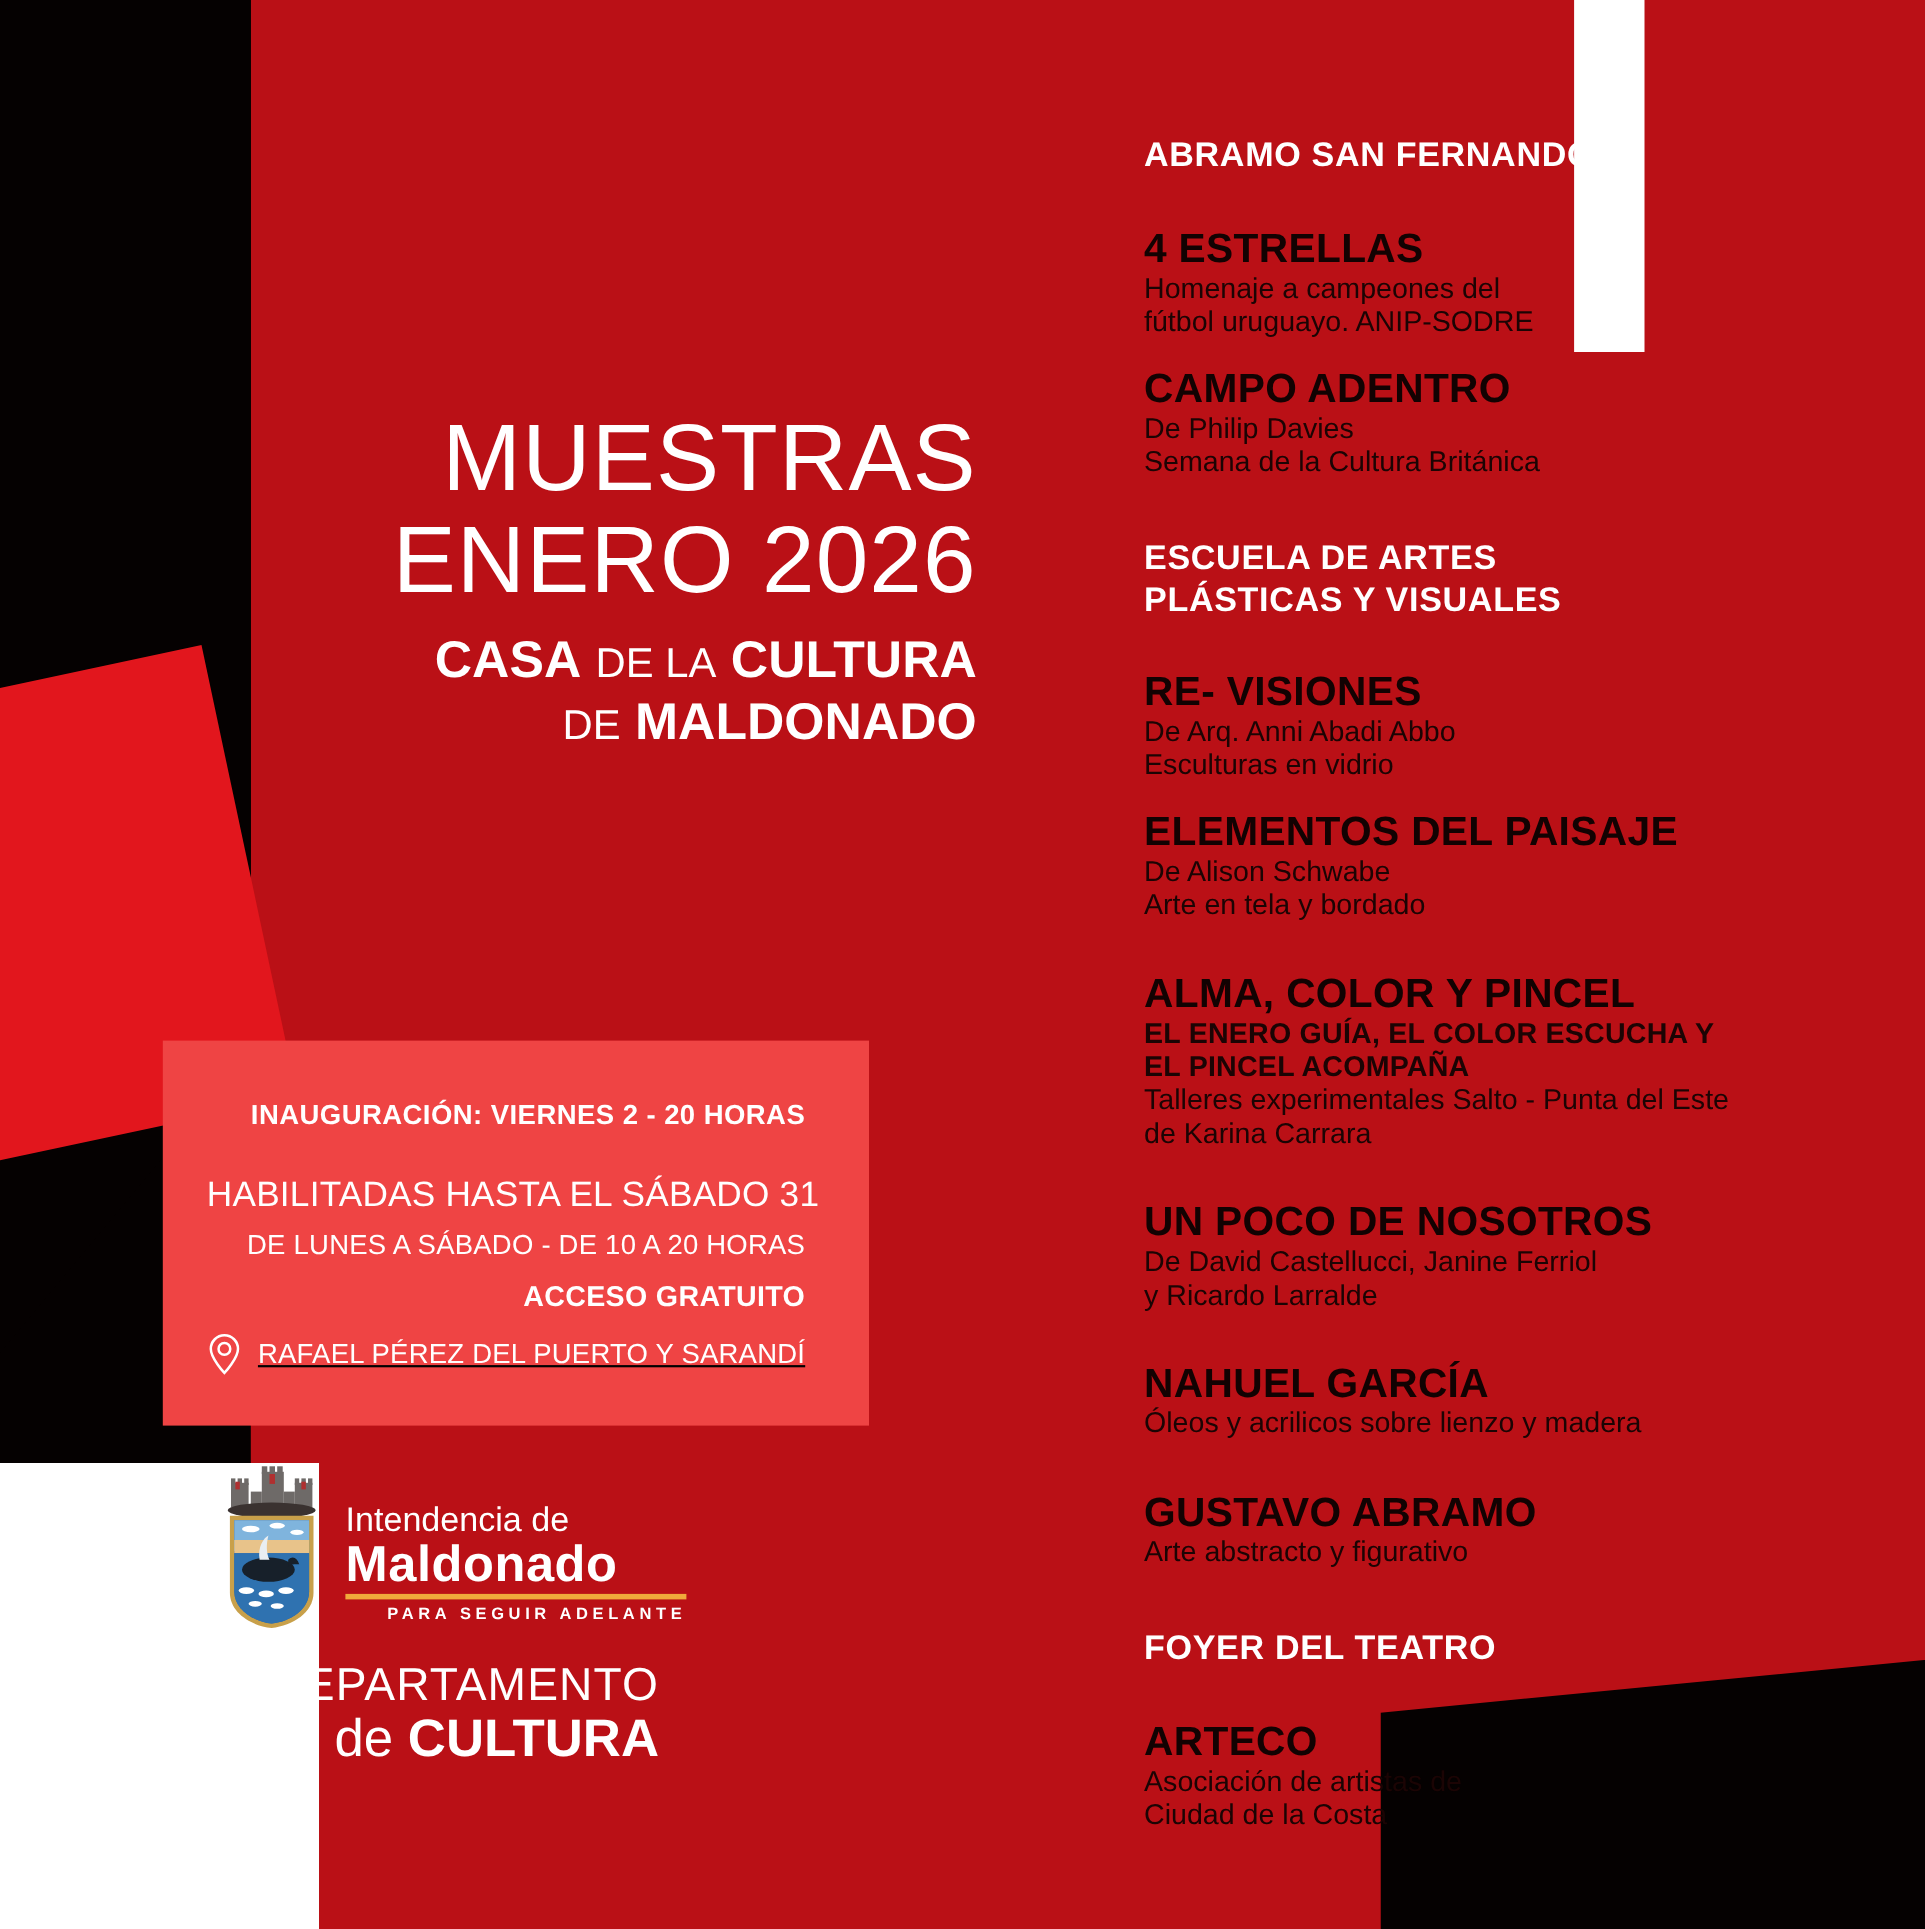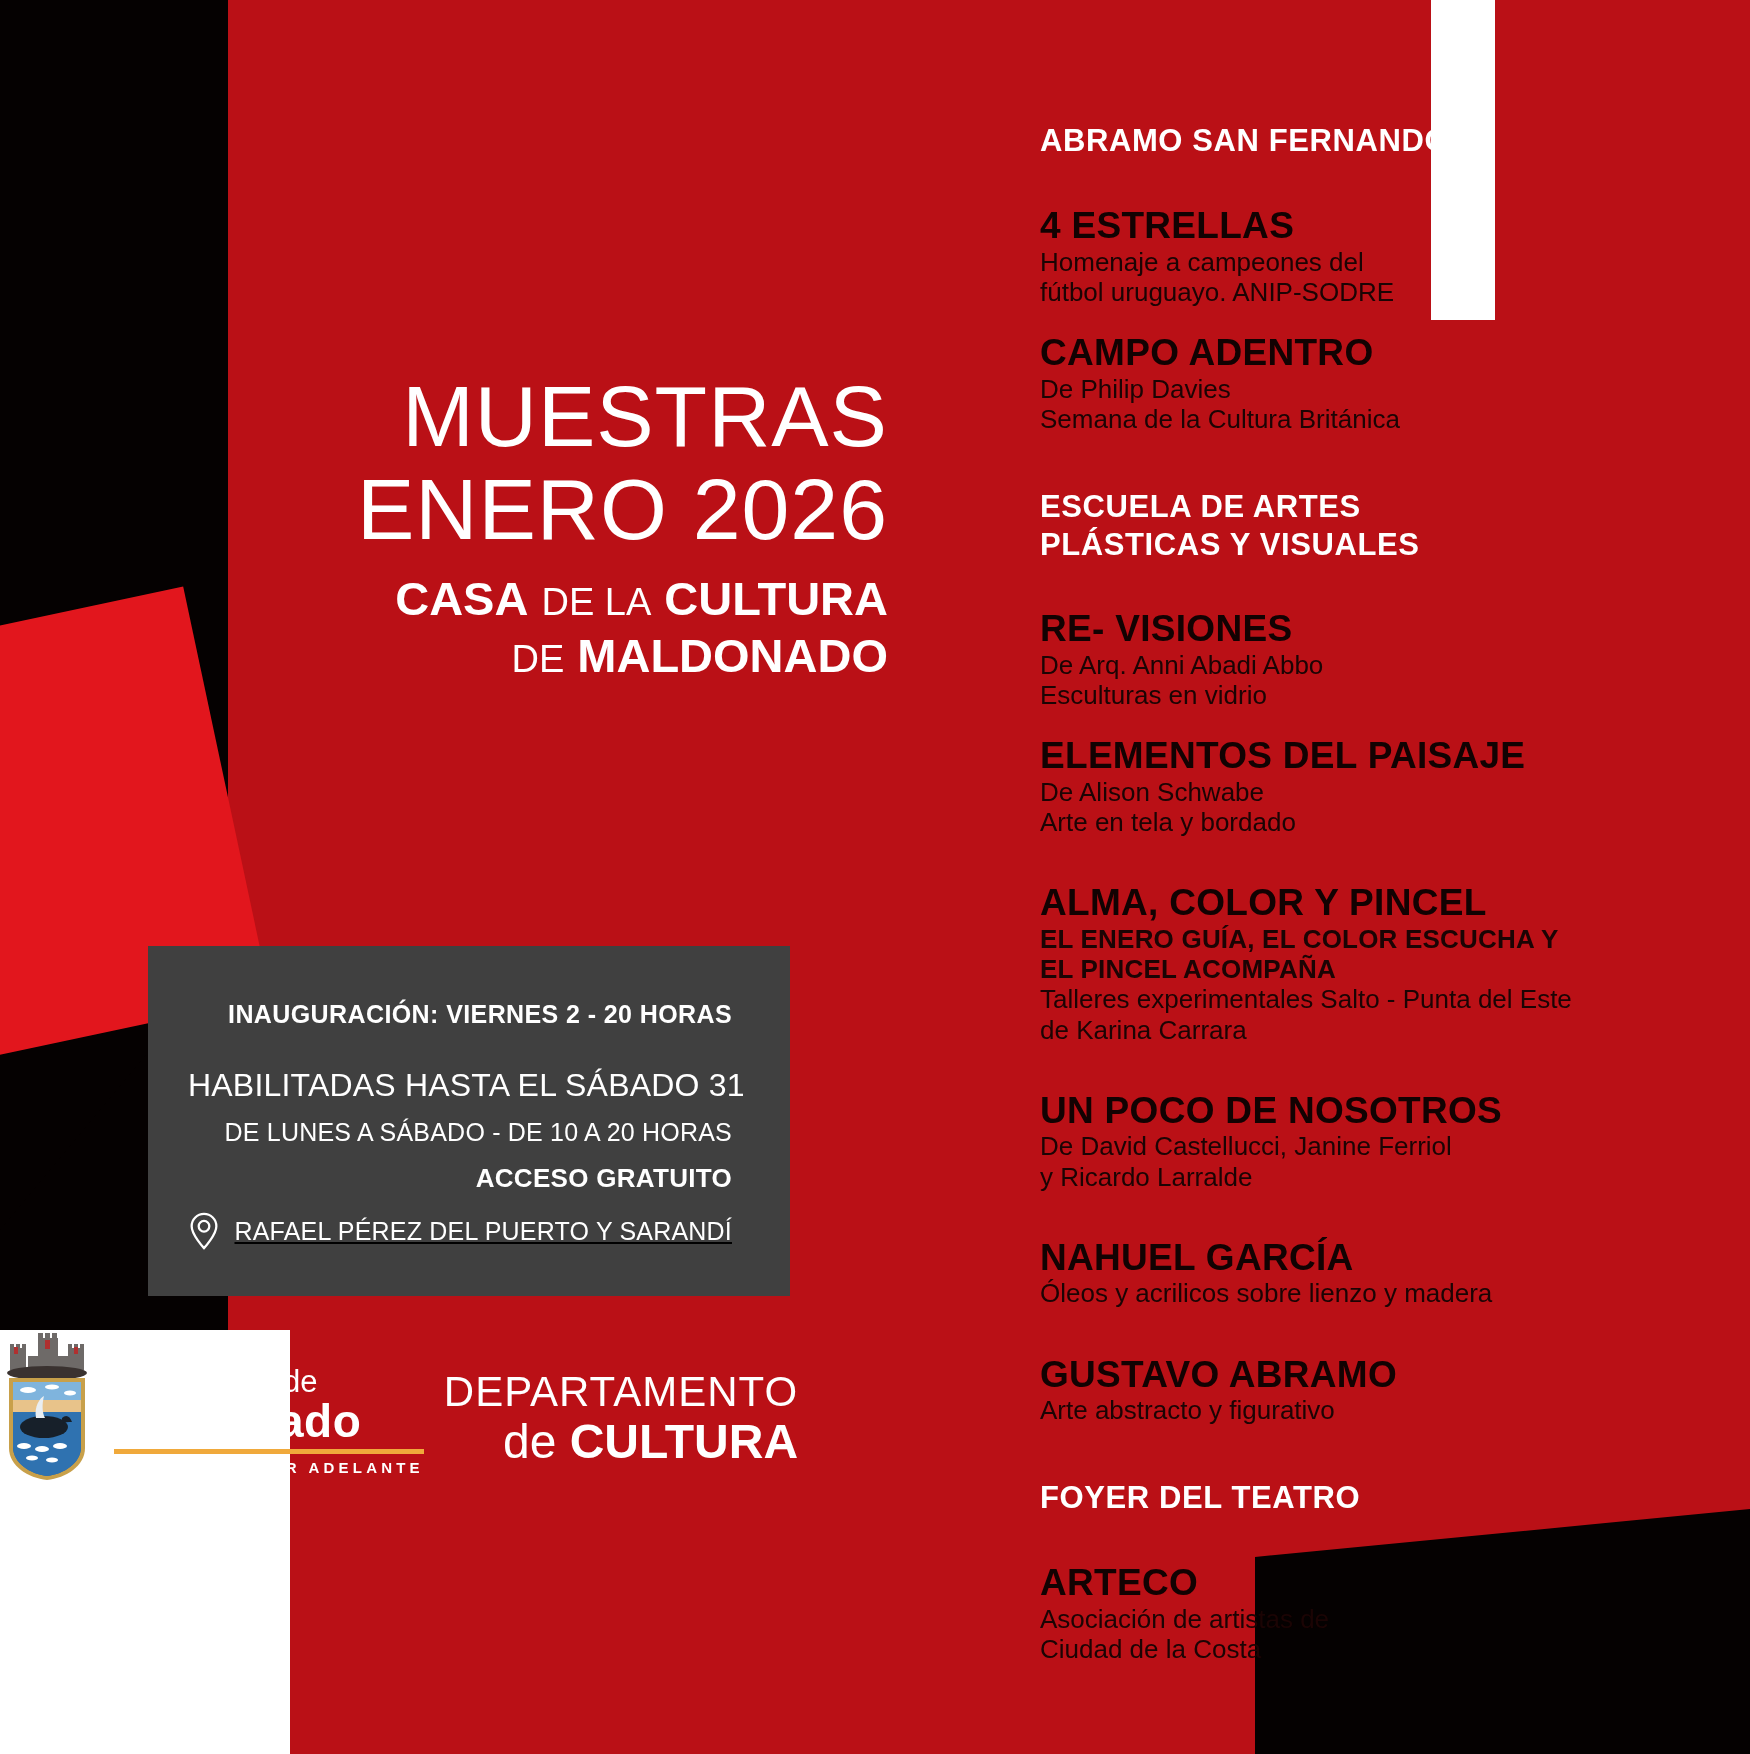--- a/index.html
+++ b/index.html
@@ -76,7 +76,7 @@
   
   .info-box{
     position:absolute;left:148px;top:946px;width:642px;height:350px;
-    background:#404040;z-index:6;
+    background:#ef4444;z-index:6;
     box-sizing:border-box;
     padding:54px 58px 0 40px;
     text-align:right;

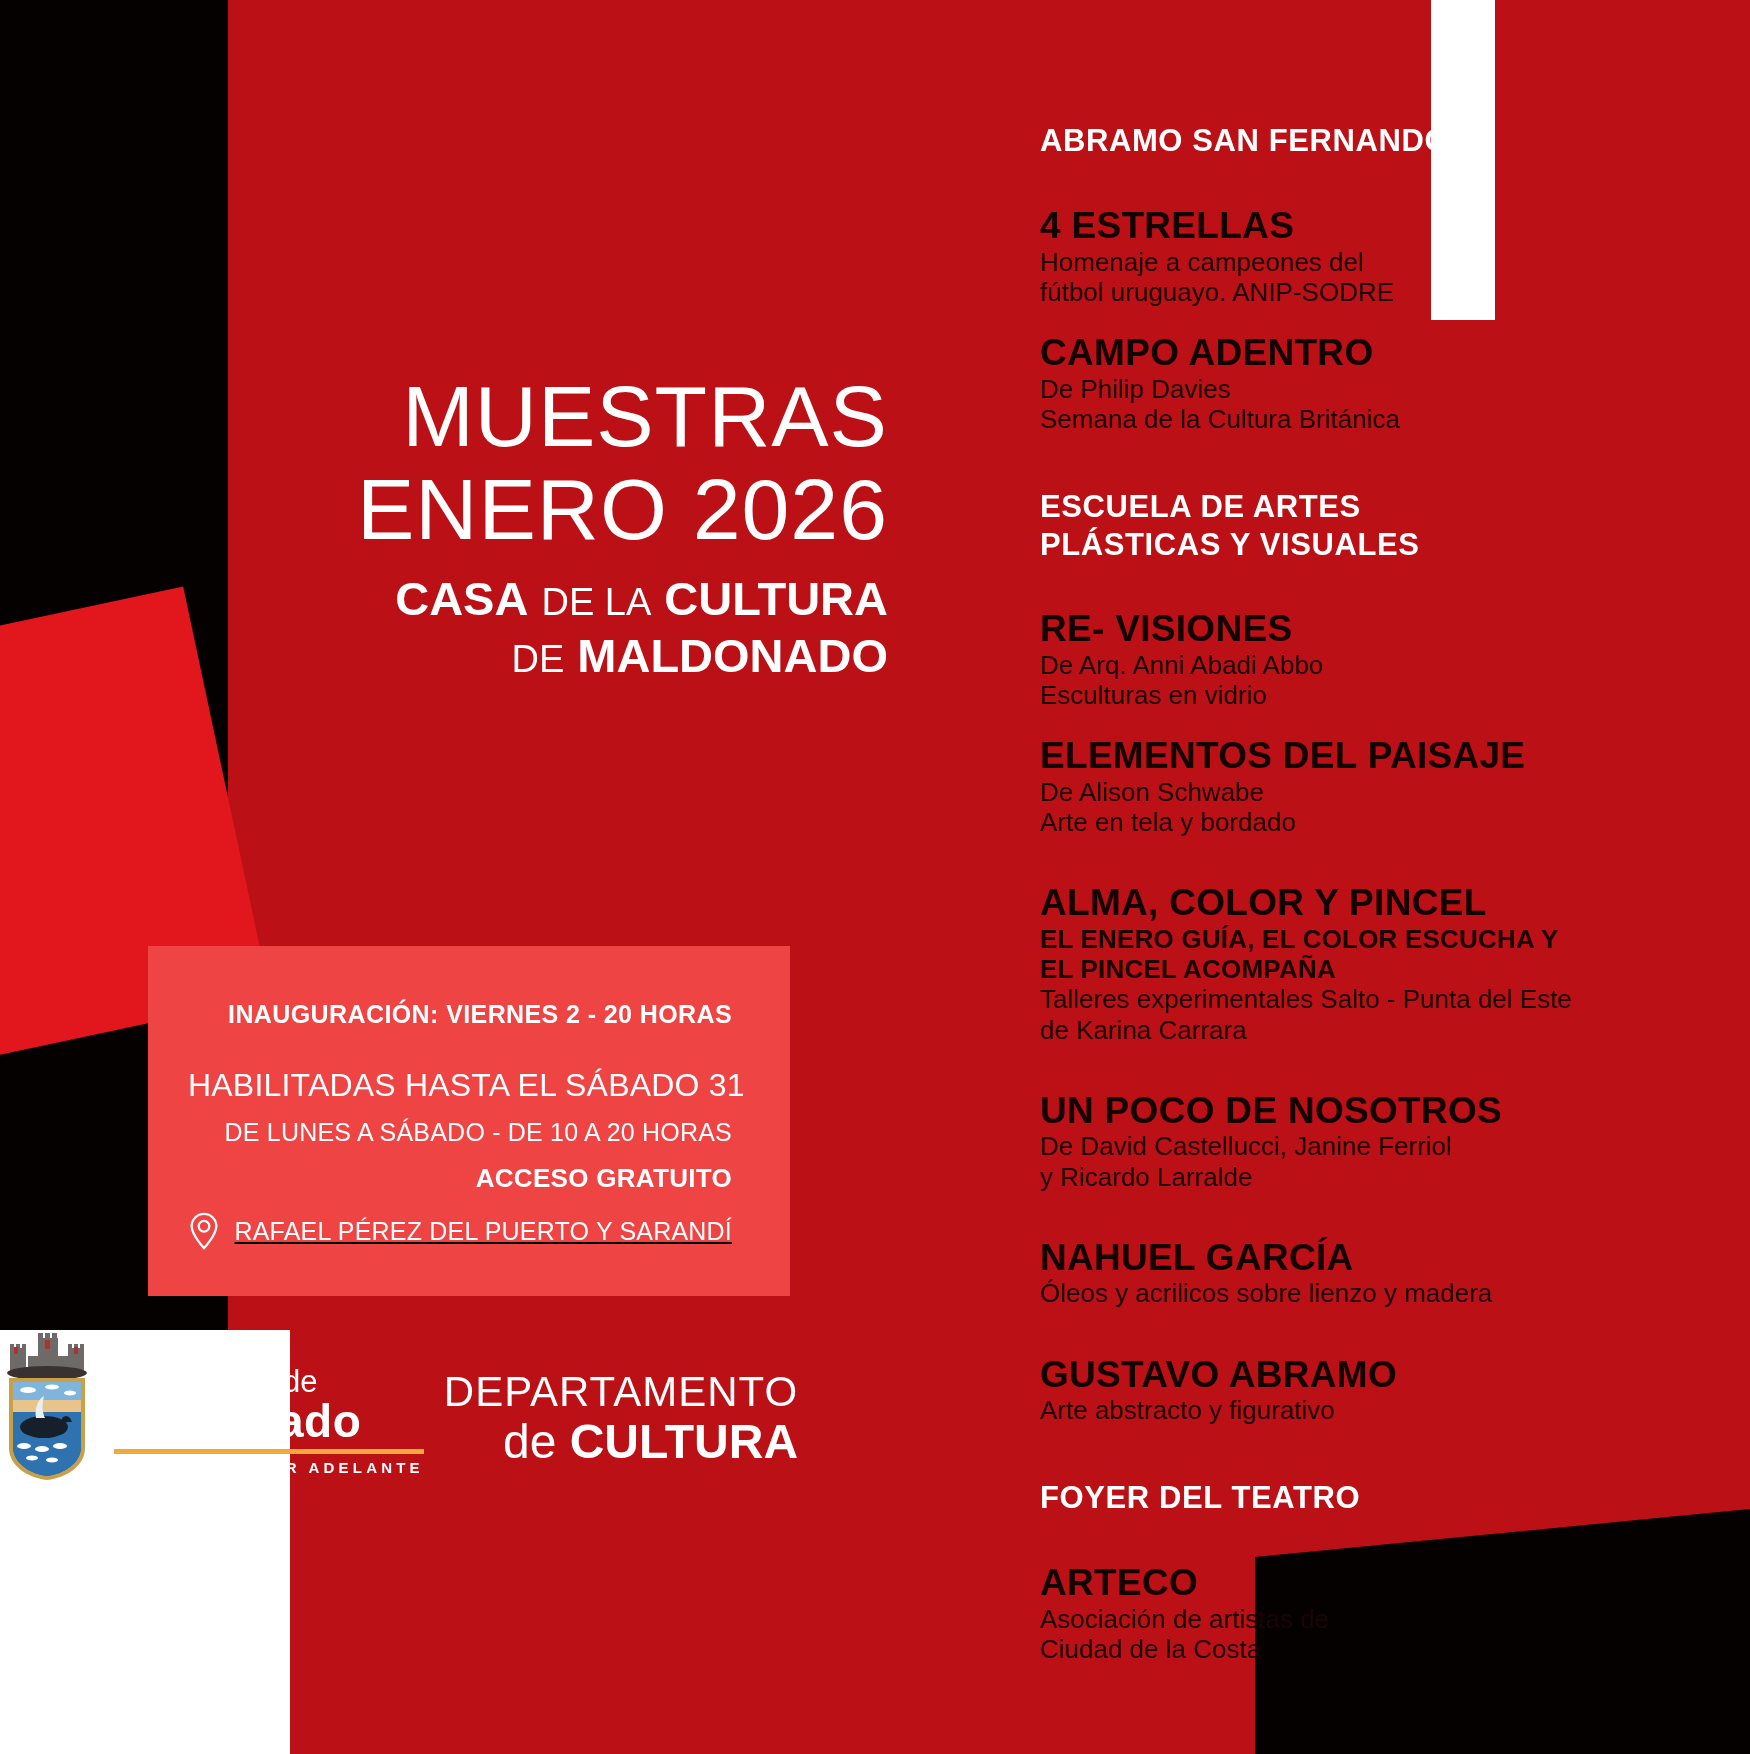--- a/index.html
+++ b/index.html
@@ -95,8 +95,8 @@
 
   
   .logo-block{
-    position:absolute;left:0;top:1330px;width:800px;z-index:6;
-    display:flex;align-items:center;
+    position:absolute;left:12px;top:1330px;width:800px;z-index:6;
+    display:flex;flex-direction:column;align-items:center;
   }
   .logo-row{display:flex;align-items:flex-end;gap:18px;}
   .crest{width:96px;height:152px;flex:0 0 auto;}

